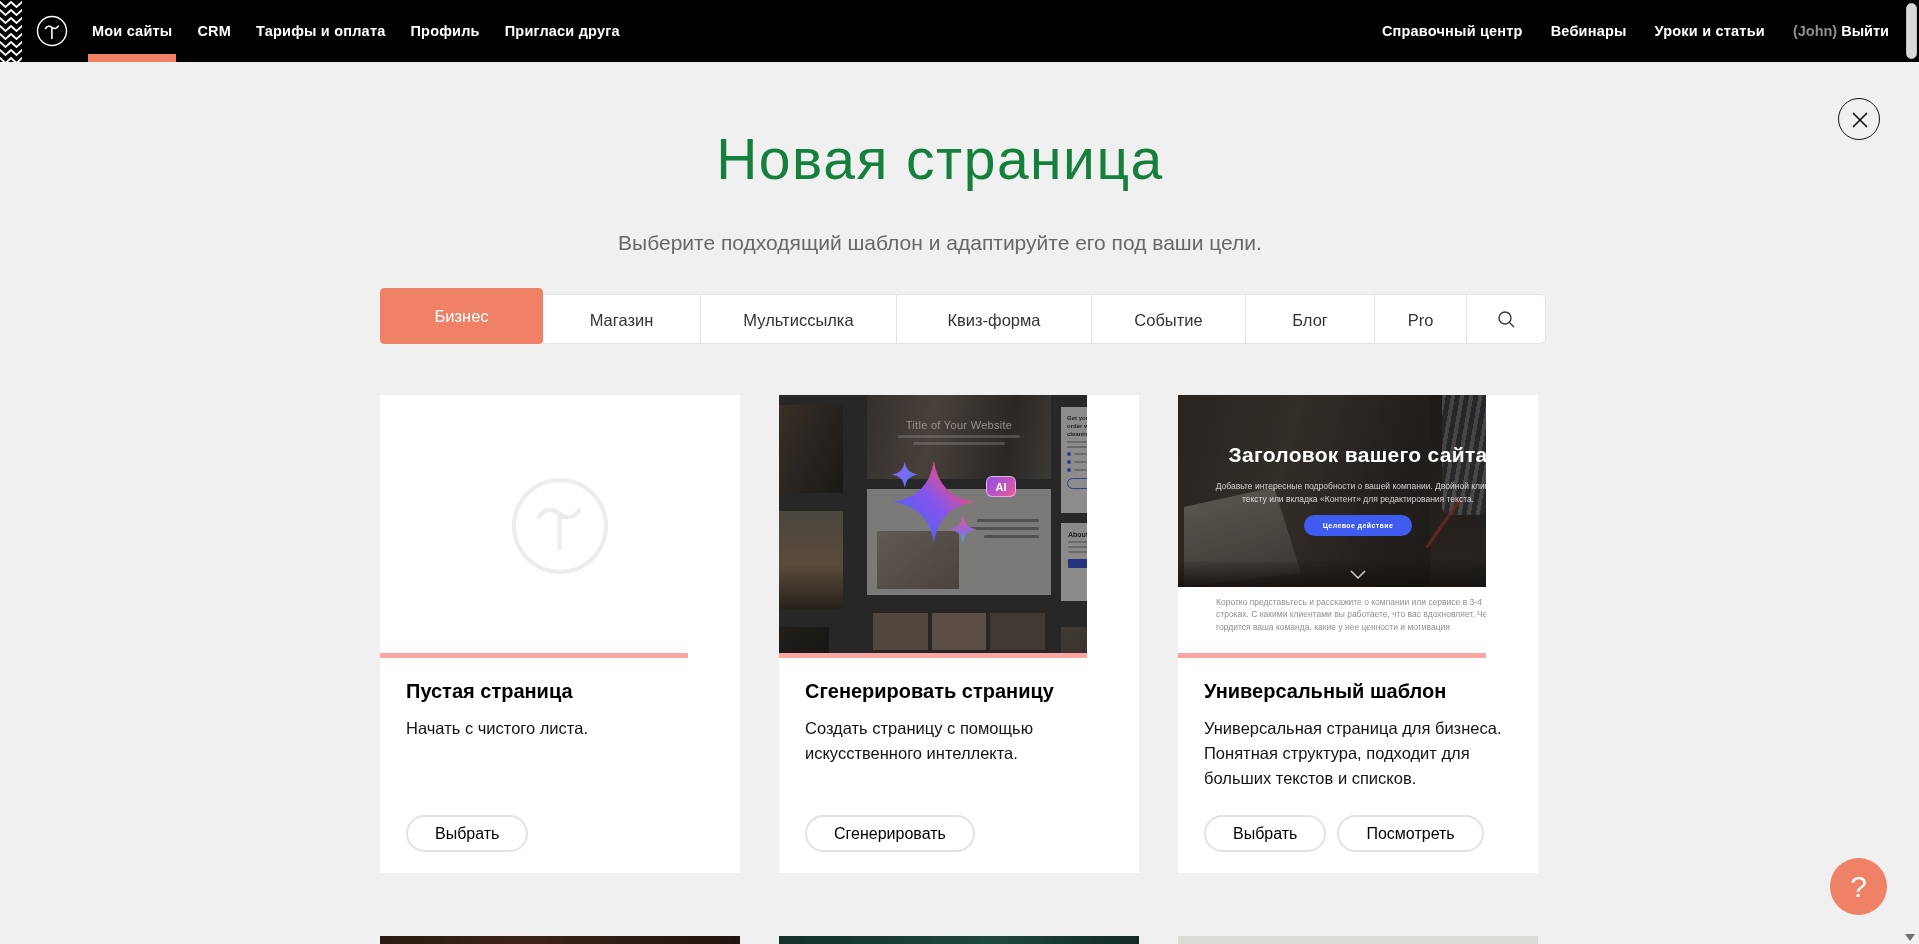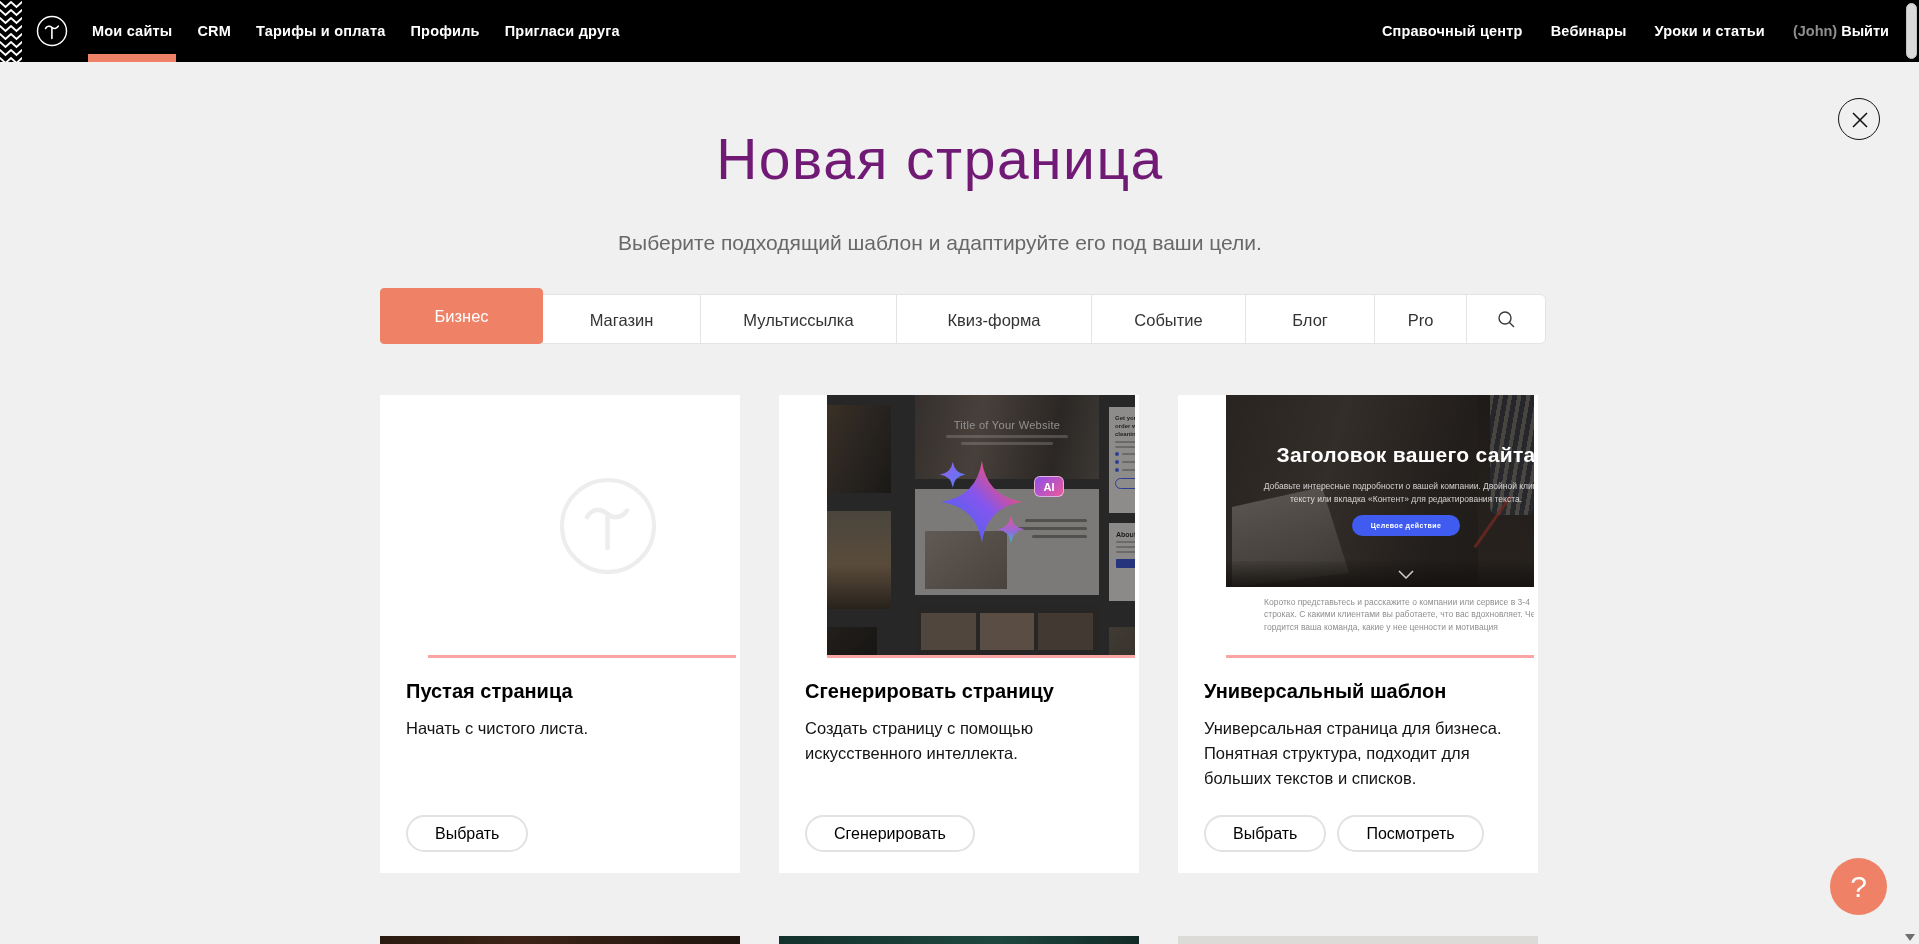--- a/index.html
+++ b/index.html
@@ -23,7 +23,7 @@
   .close-btn svg { position:absolute; left:0; top:0; }
 
   
-  .page-title { position:absolute; top:126px; left:0; width:1880px; text-align:center; font-size:57px; font-weight:300; color:#701a75; letter-spacing:1.5px; }
+  .page-title { position:absolute; top:126px; left:0; width:1880px; text-align:center; font-size:57px; font-weight:300; color:#15803d; letter-spacing:1.5px; }
   .page-subtitle { position:absolute; top:231px; left:0; width:1880px; text-align:center; font-size:21px; font-weight:300; color:#686868; }
 
   

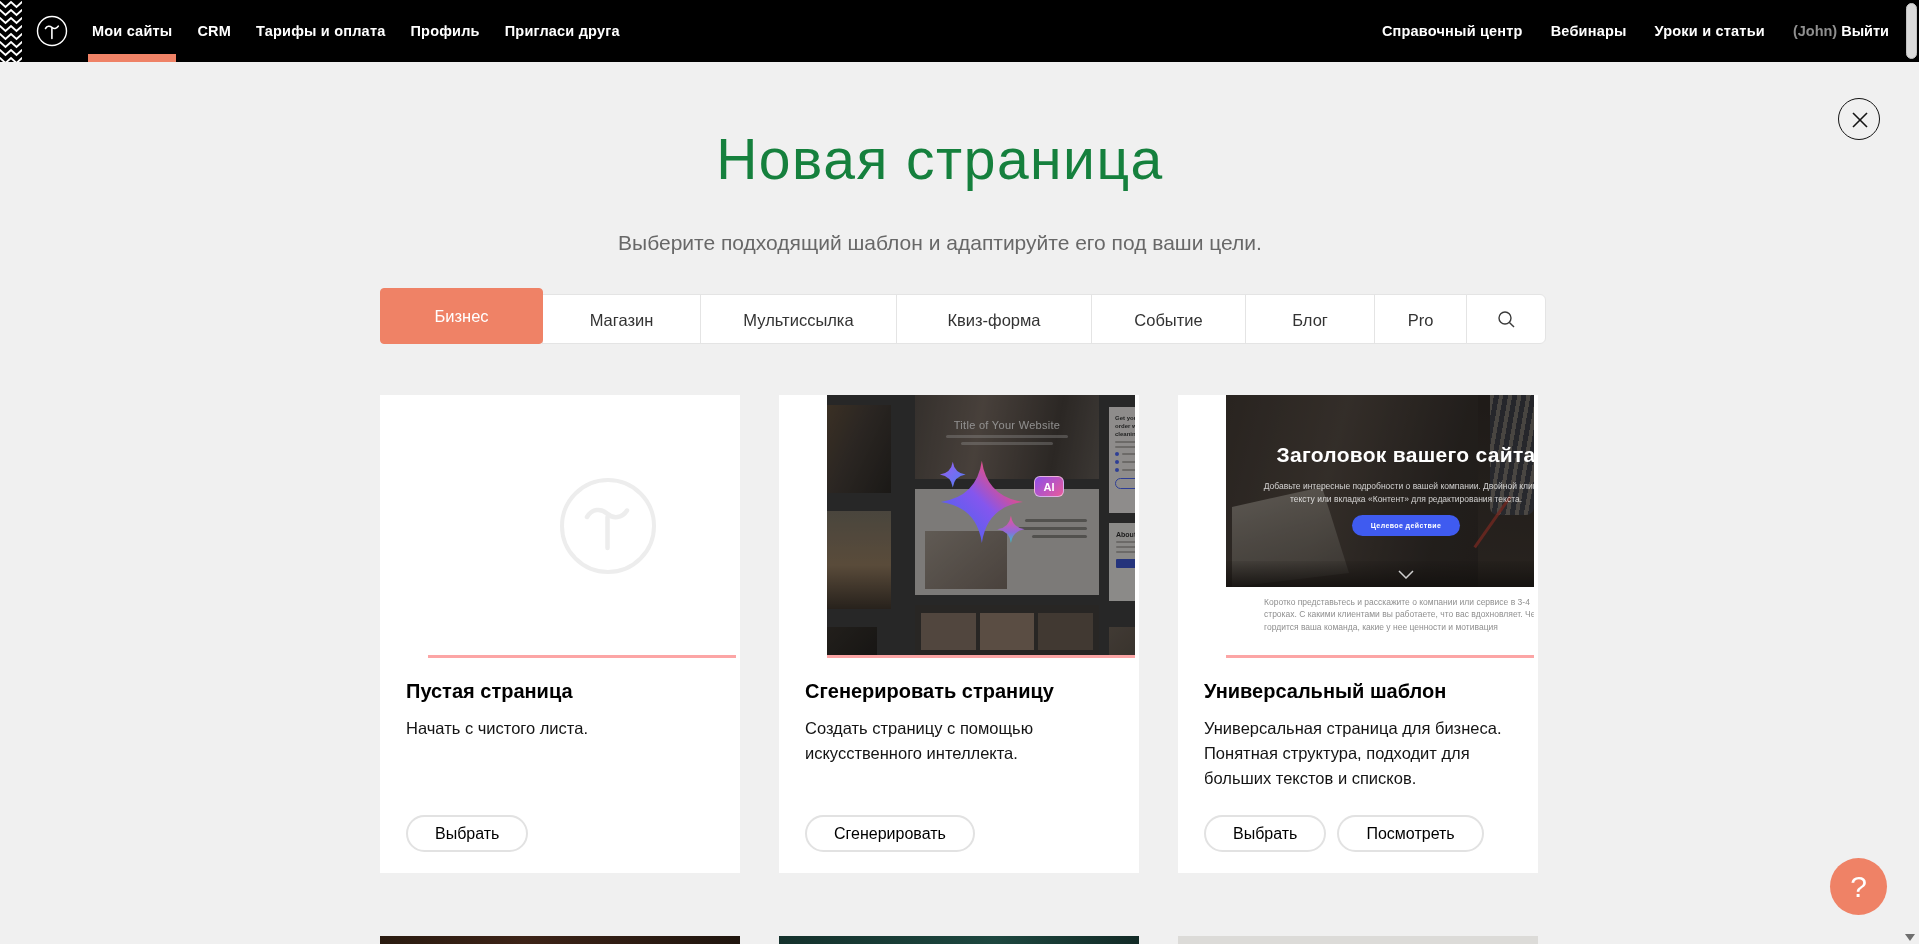--- a/index.html
+++ b/index.html
@@ -36,7 +36,7 @@
   
   .card { position:absolute; top:395px; width:360px; height:478px; background:#fff; }
   .card1 { left:380px; } .card2 { left:779px; } .card3 { left:1178px; }
-  .card-image { position:relative; width:308px; height:263px; border-bottom:3px solid #fca5a5; overflow:hidden; cursor:pointer;margin-left:48px; }
+  .card-image { position:relative; width:308px; height:263px; border-bottom:5px solid #fca5a5; overflow:hidden; cursor:pointer; }
   .card-body { position:relative; height:214px; padding:22px 26px 15px 26px; }
   .card-title { font-size:20px; font-weight:bold; color:#000; margin-bottom:13px; }
   .card-desc { font-size:16.5px; line-height:1.52; color:#141414; }

